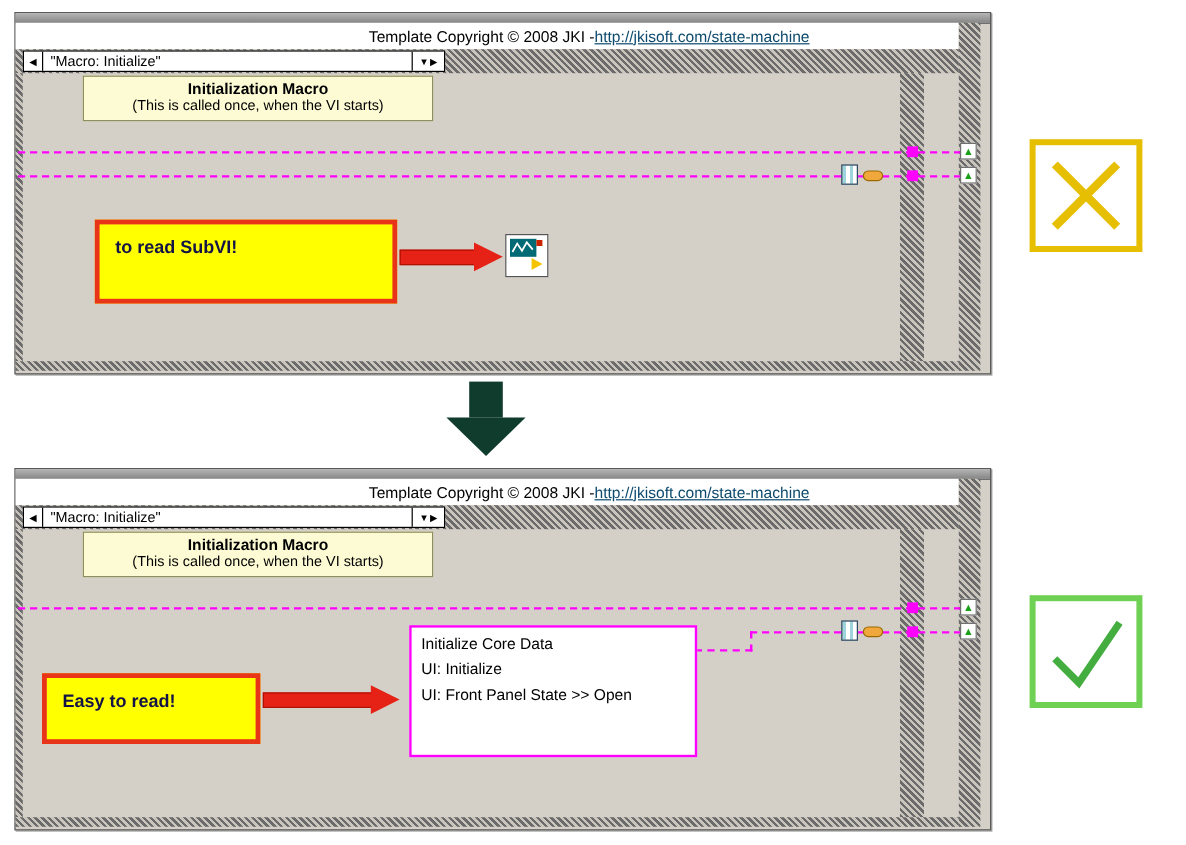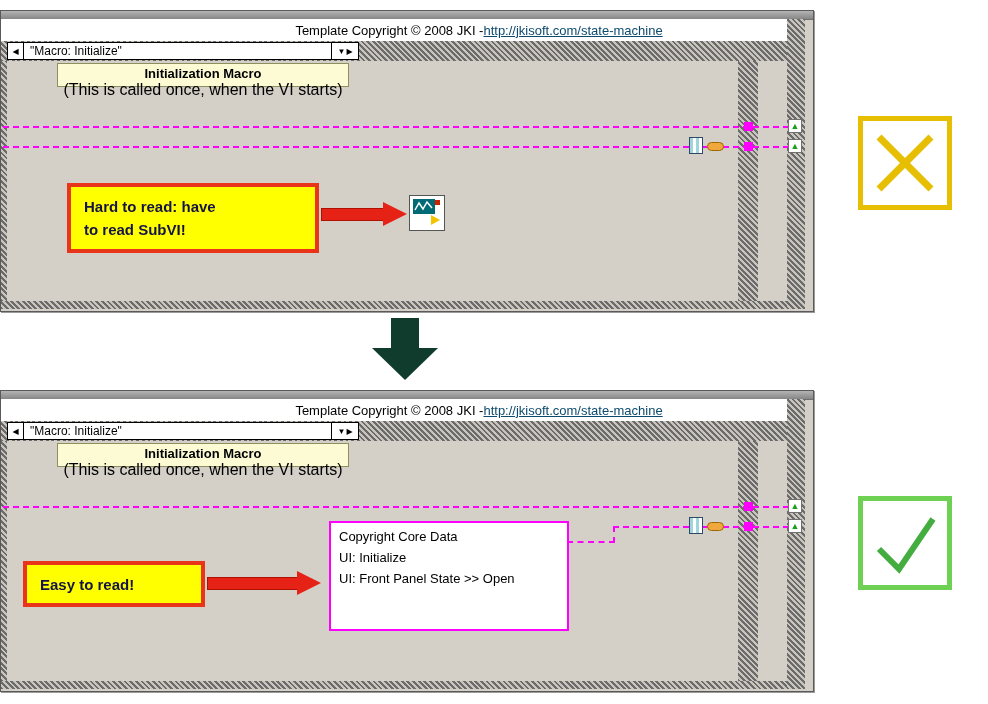--- a/index.html
+++ b/index.html
@@ -8,7 +8,7 @@
     font-family:"Liberation Sans", sans-serif;overflow:hidden;color:#000;
   }
   
-  .panel{position:absolute;left:0;width:812px;height:300px;background:#d4d0c8;
+  .panel{position:absolute;left:12px;width:812px;height:300px;background:#d4d0c8;
          border:1px solid #5a5a5a;box-shadow:1px 1px 0 #9a9a9a;}
   #panel-top{top:10px;}
   #panel-bottom{top:390px;}

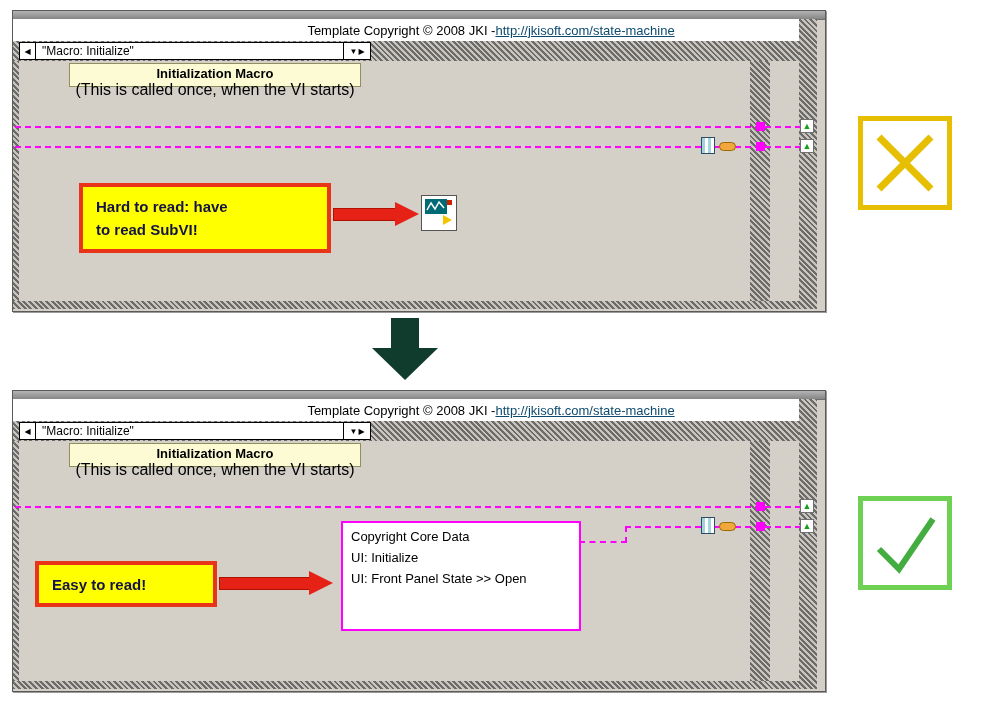--- a/index.html
+++ b/index.html
@@ -32,7 +32,7 @@
   .sel-grp{width:26px;border-left:1px solid #000;display:flex;align-items:center;
            justify-content:center;gap:1px;font-size:8px;}
   .sel-label{flex:1;display:flex;align-items:center;padding-left:6px;white-space:nowrap;overflow:hidden;}
-  .info{position:absolute;left:56px;top:52px;width:292px;height:24px;background:#fdfbd4;
+  .info{position:absolute;left:56px;top:52px;width:292px;height:38px;background:#fdfbd4;
         border:1px solid #8e8e5e;text-align:center;box-sizing:border-box;}
   .info-title{font-weight:bold;font-size:13px;margin-top:2px;}
   .info-sub{font-size:16px;}

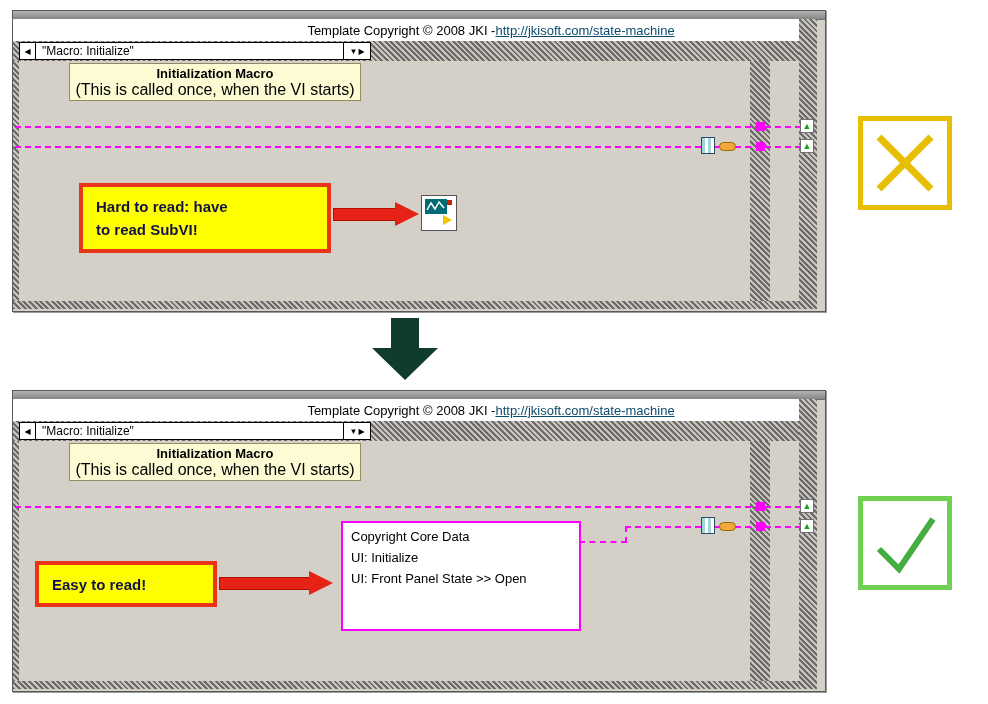--- a/index.html
+++ b/index.html
@@ -35,7 +35,7 @@
   .info{position:absolute;left:56px;top:52px;width:292px;height:38px;background:#fdfbd4;
         border:1px solid #8e8e5e;text-align:center;box-sizing:border-box;}
   .info-title{font-weight:bold;font-size:13px;margin-top:2px;}
-  .info-sub{font-size:16px;}
+  .info-sub{font-size:12px;}
   
   .wire{position:absolute;height:0;border-top:2px dashed #ff00ff;}
   .w1{top:115px;left:2px;right:14px;}

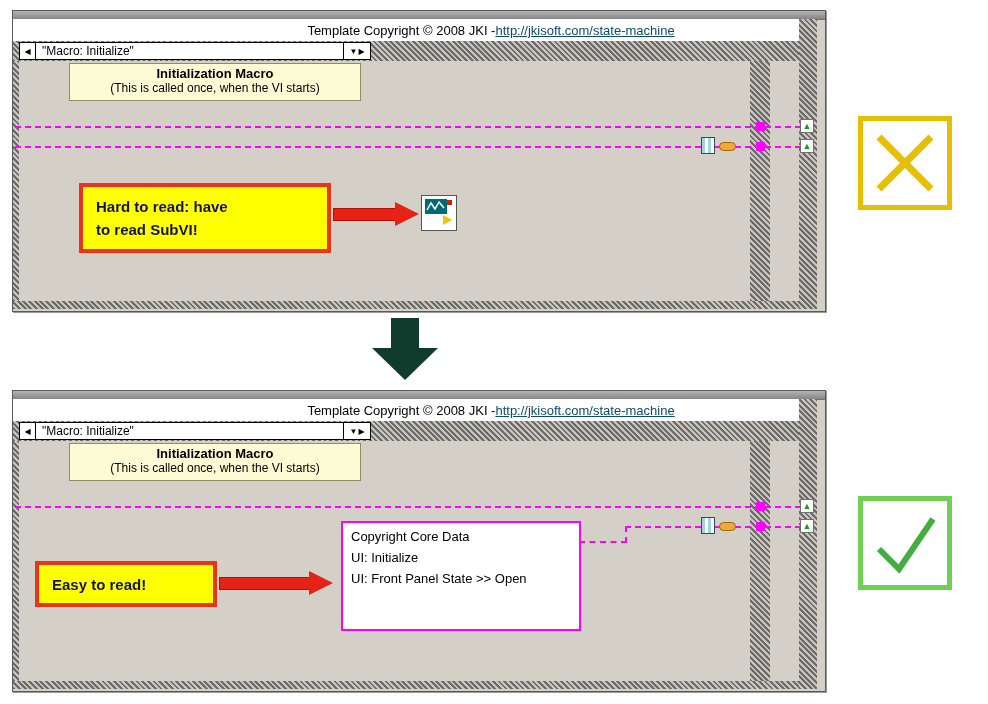--- a/index.html
+++ b/index.html
@@ -124,7 +124,6 @@
   </div>
 
   <div class="callout" id="callout-top">
-    <div>Hard to read: have</div>
     <div>to read SubVI!</div>
   </div>
   <div class="ar-shaft" style="left:320px;top:197px;width:64px;"></div>

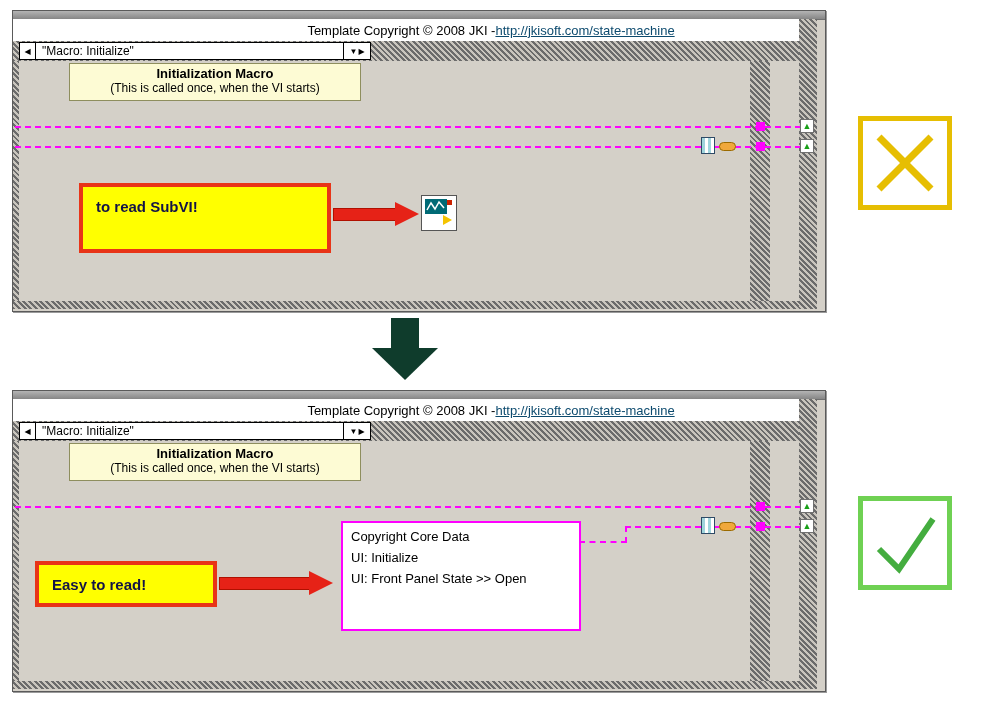--- a/index.html
+++ b/index.html
@@ -192,7 +192,7 @@
   <div class="ar-head" style="left:296px;top:180px;"></div>
 
   <div class="state-box">
-    <div>Copyright Core Data</div>
+    <div>Initialize Core Data</div>
     <div>UI: Initialize</div>
     <div>UI: Front Panel State &gt;&gt; Open</div>
   </div>

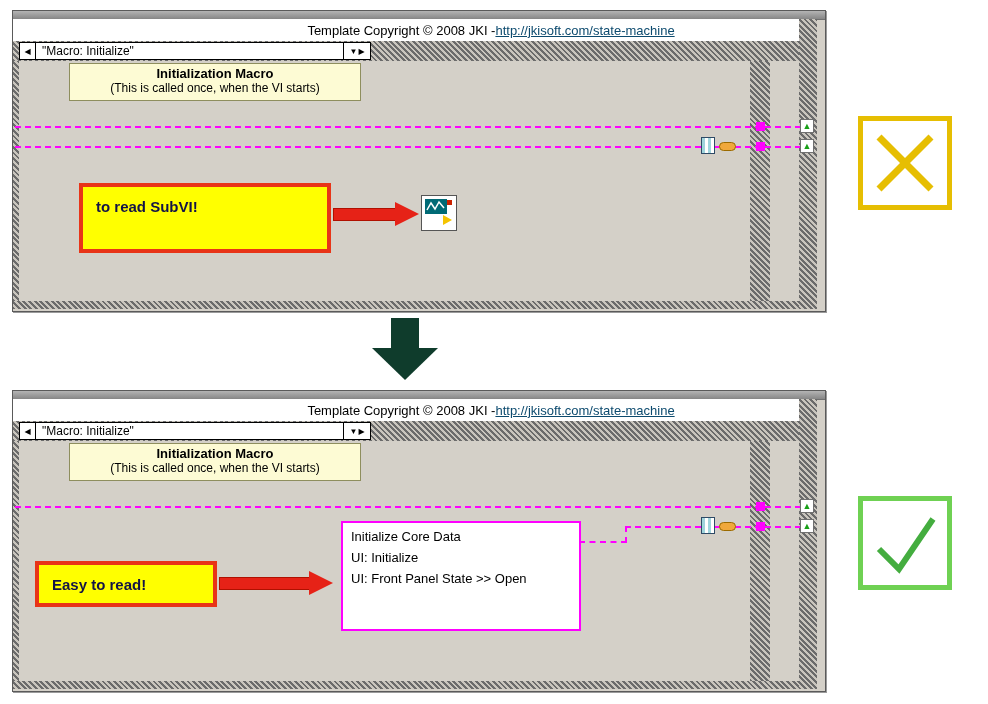--- a/index.html
+++ b/index.html
@@ -57,7 +57,7 @@
   .callout{position:absolute;background:#ffff00;border:4px solid #e83418;color:#131347;
            font-weight:bold;font-size:15px;box-sizing:border-box;line-height:1.55;}
   #callout-top{left:66px;top:172px;width:252px;height:70px;padding:8px 0 0 13px;}
-  #callout-bottom{left:22px;top:170px;width:182px;height:46px;padding:8px 0 0 13px;}
+  #callout-bottom{left:22px;top:170px;width:182px;height:59px;padding:8px 0 0 13px;}
   .ar-shaft{position:absolute;height:13px;background:#e62217;border:1px solid #b01000;box-sizing:border-box;}
   .ar-head{position:absolute;width:0;height:0;border-top:12px solid transparent;
            border-bottom:12px solid transparent;border-left:24px solid #e62217;}

